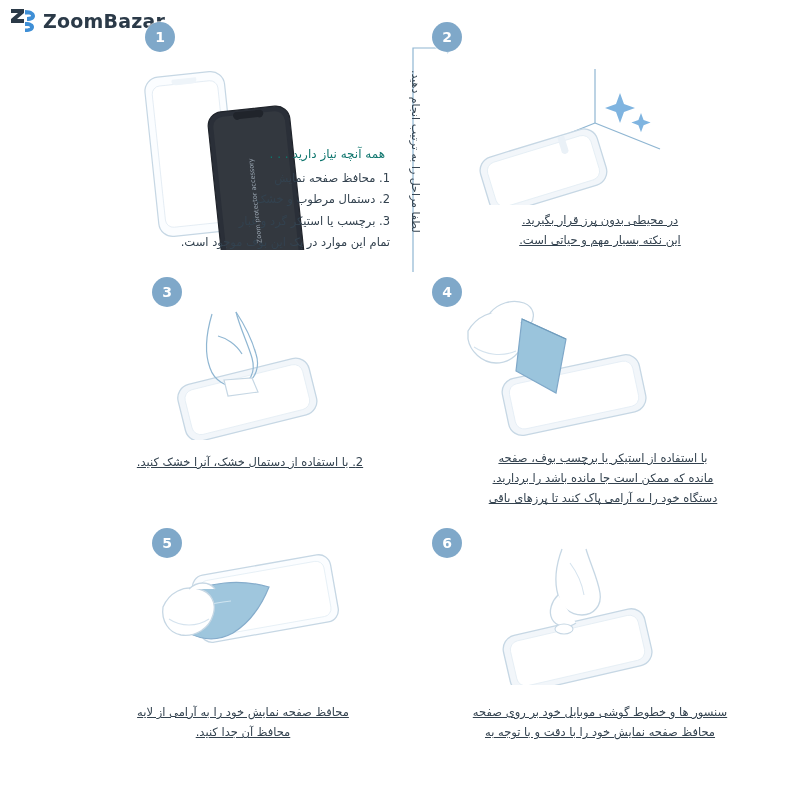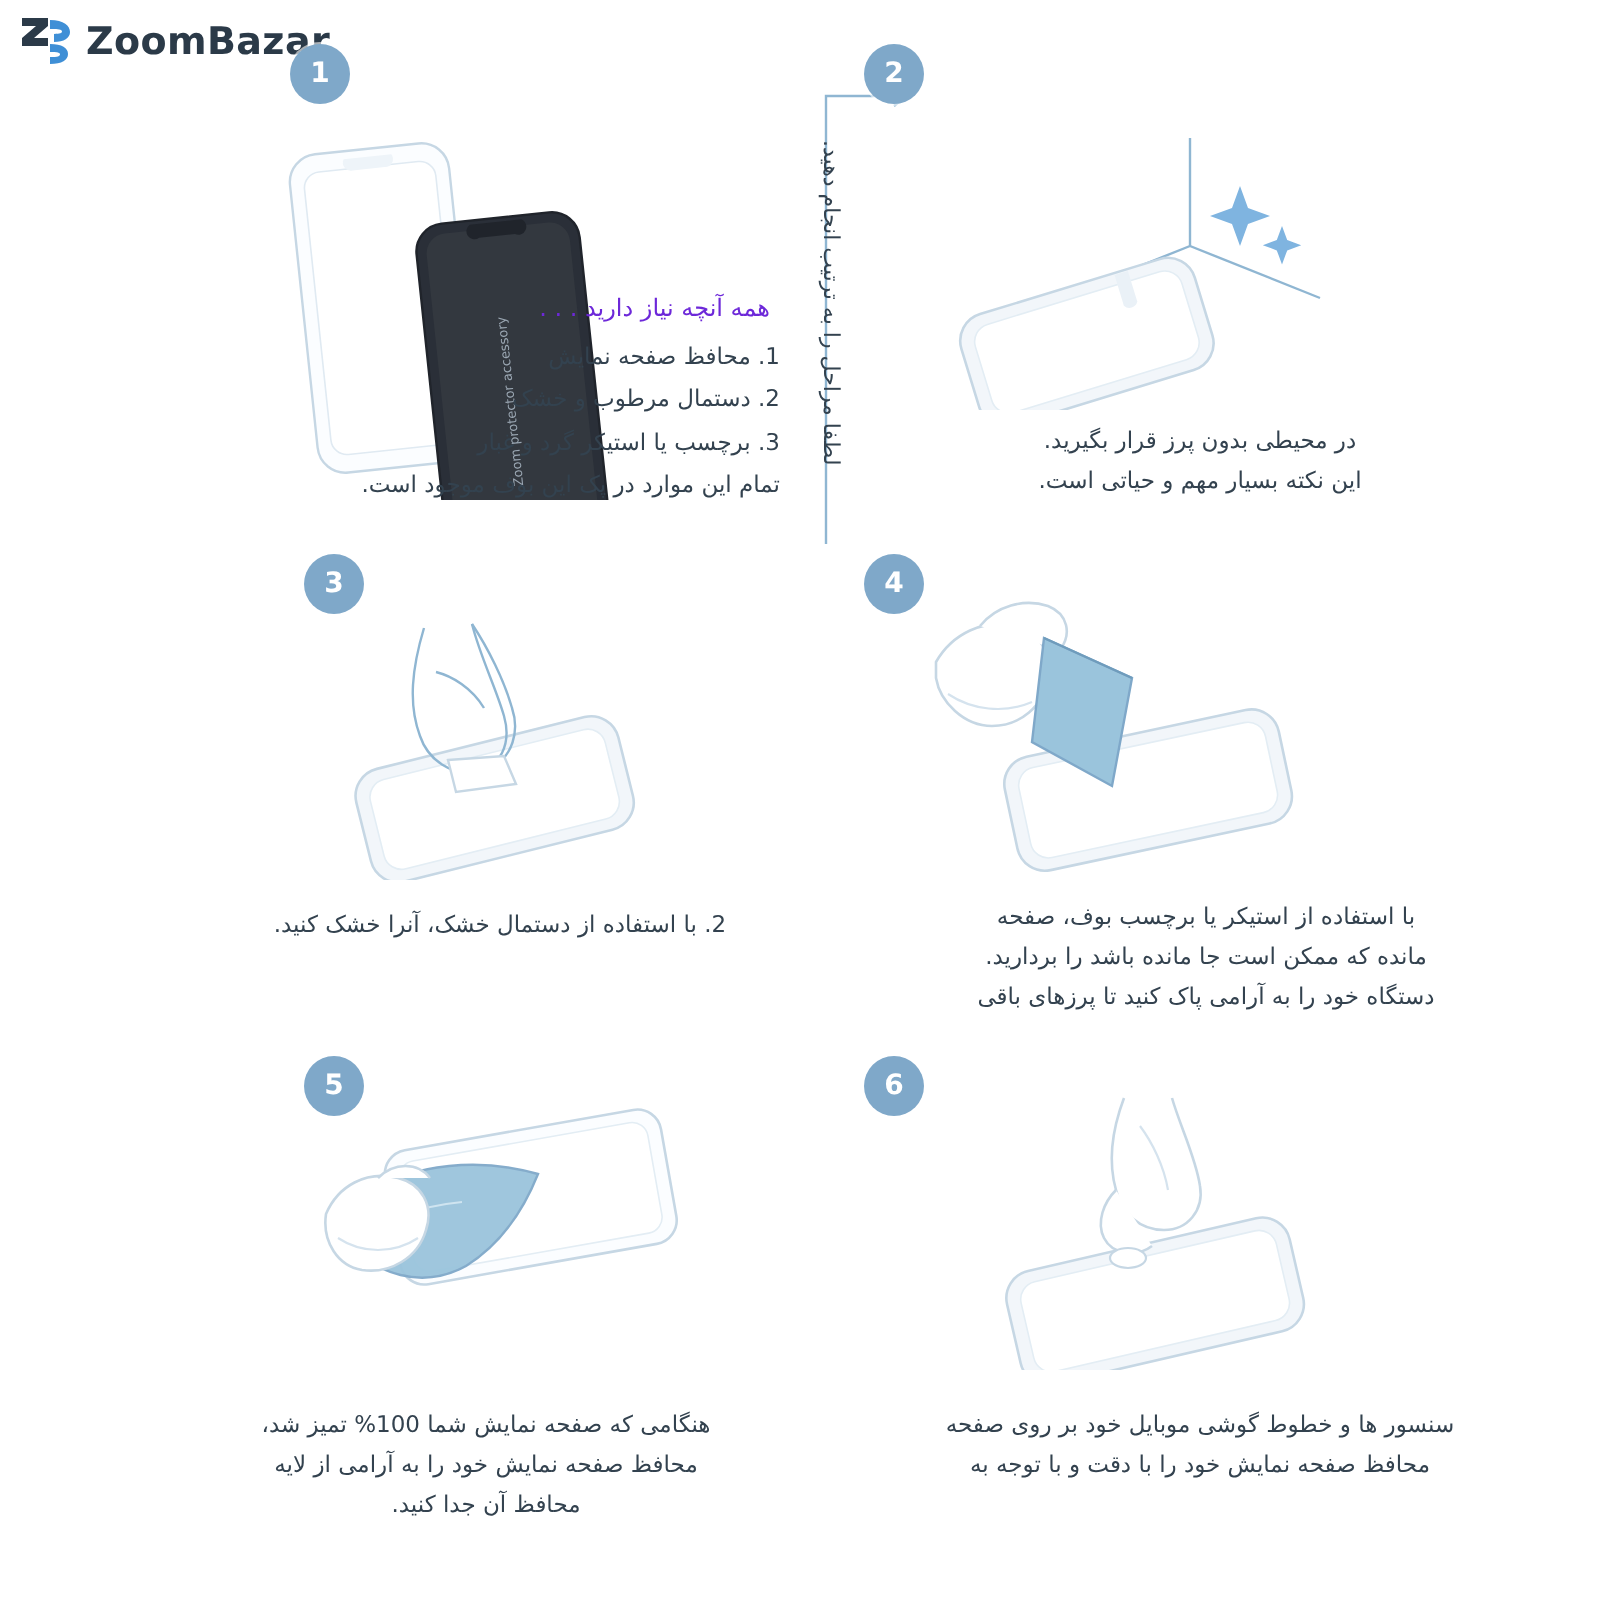--- a/index.html
+++ b/index.html
@@ -96,7 +96,7 @@
     position: absolute;
     direction: rtl;
     font-size: 12px;
-    color: #6d28d9;
+    color: #0f766e;
     white-space: nowrap;
   }
   .s1-list {

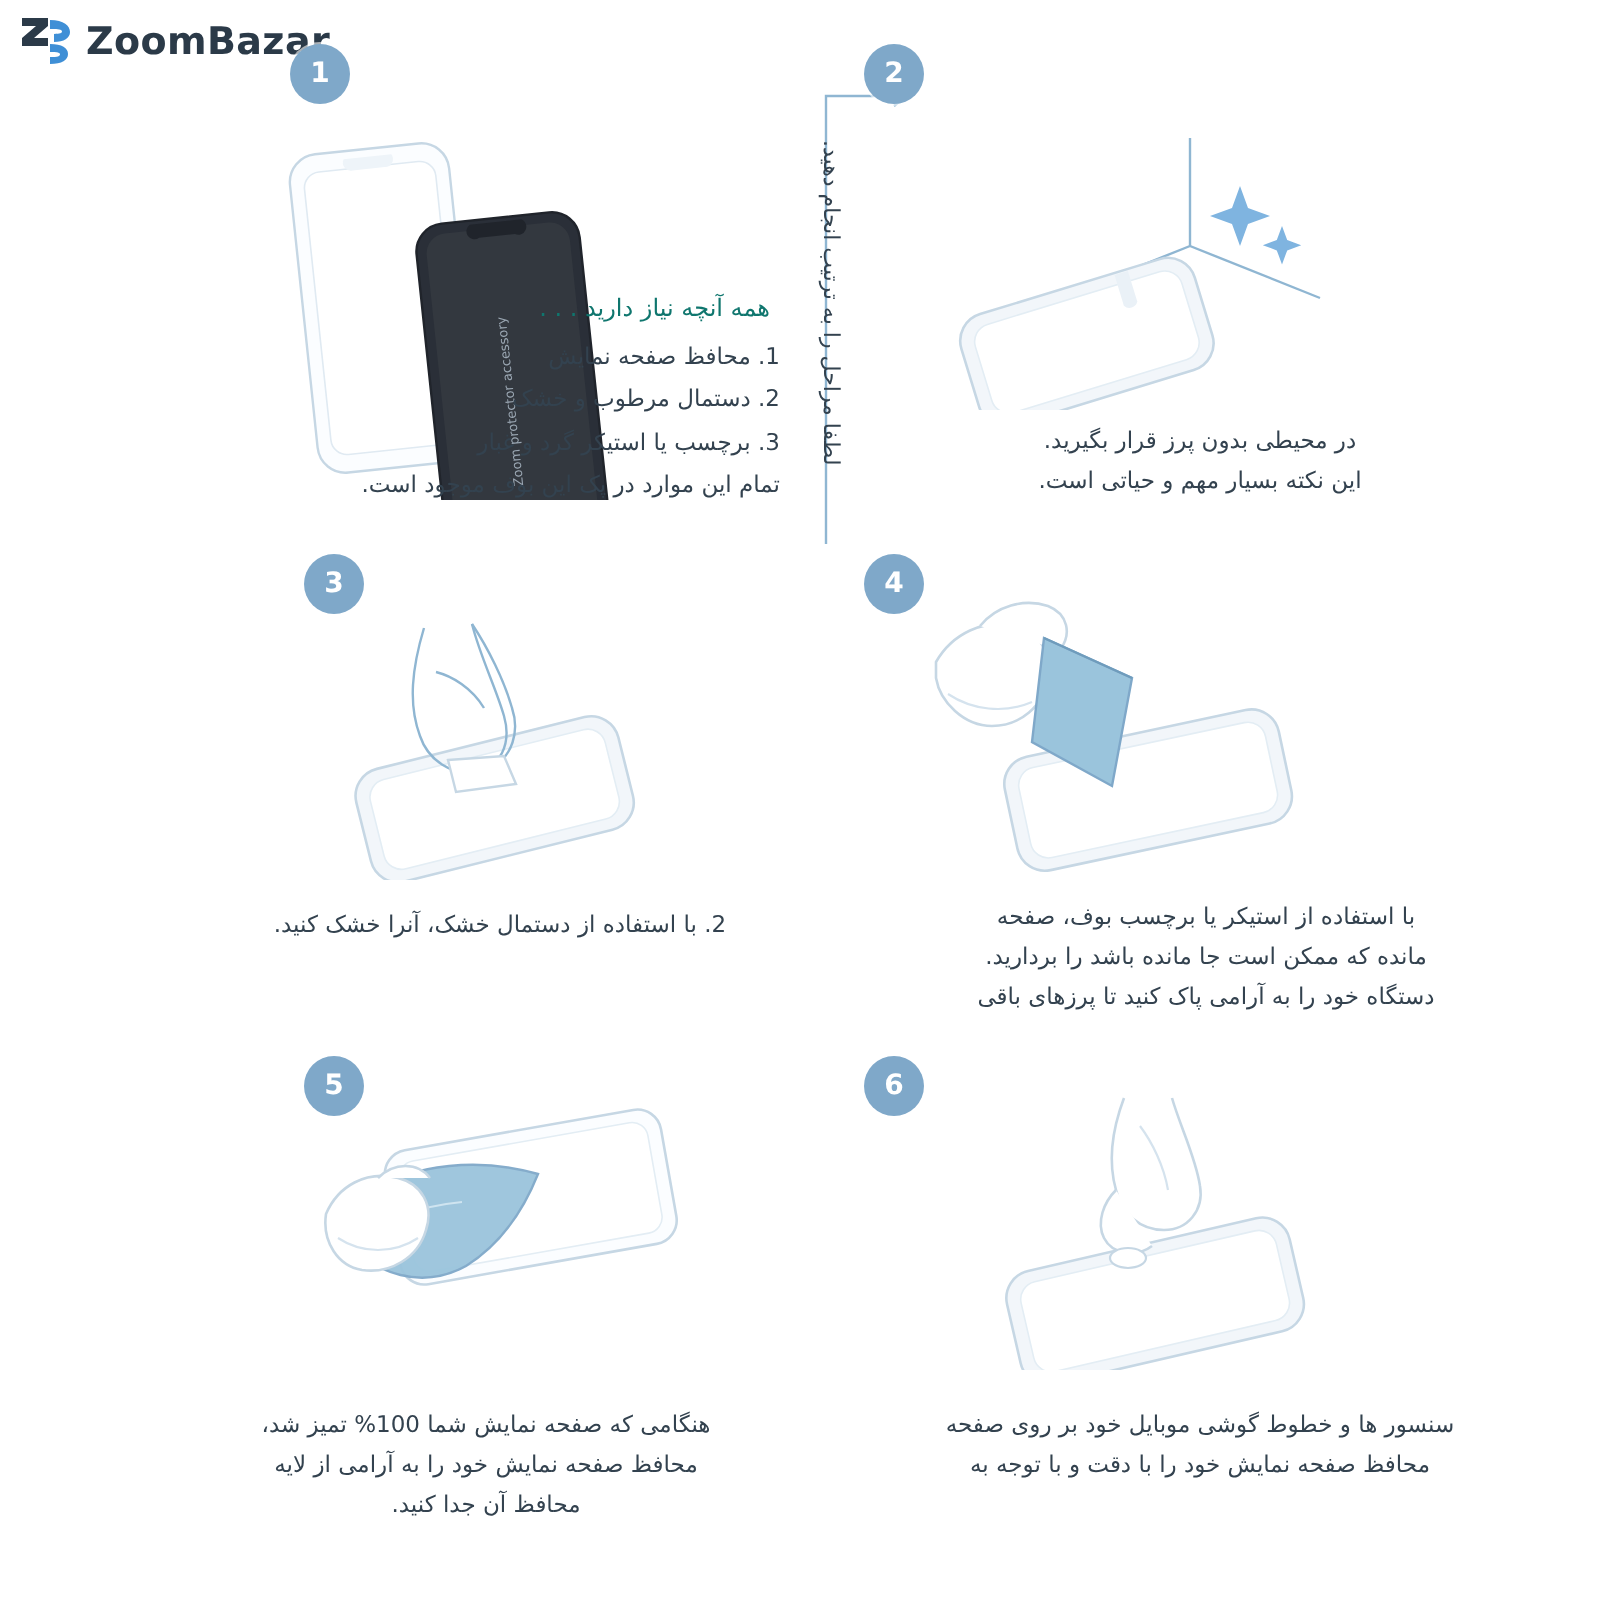--- a/index.html
+++ b/index.html
@@ -72,6 +72,7 @@
     font-size: 11.5px;
     line-height: 1.75;
     color: #33424f;
+    text-decoration: underline;
   }
   .caption .line {
     display: block;

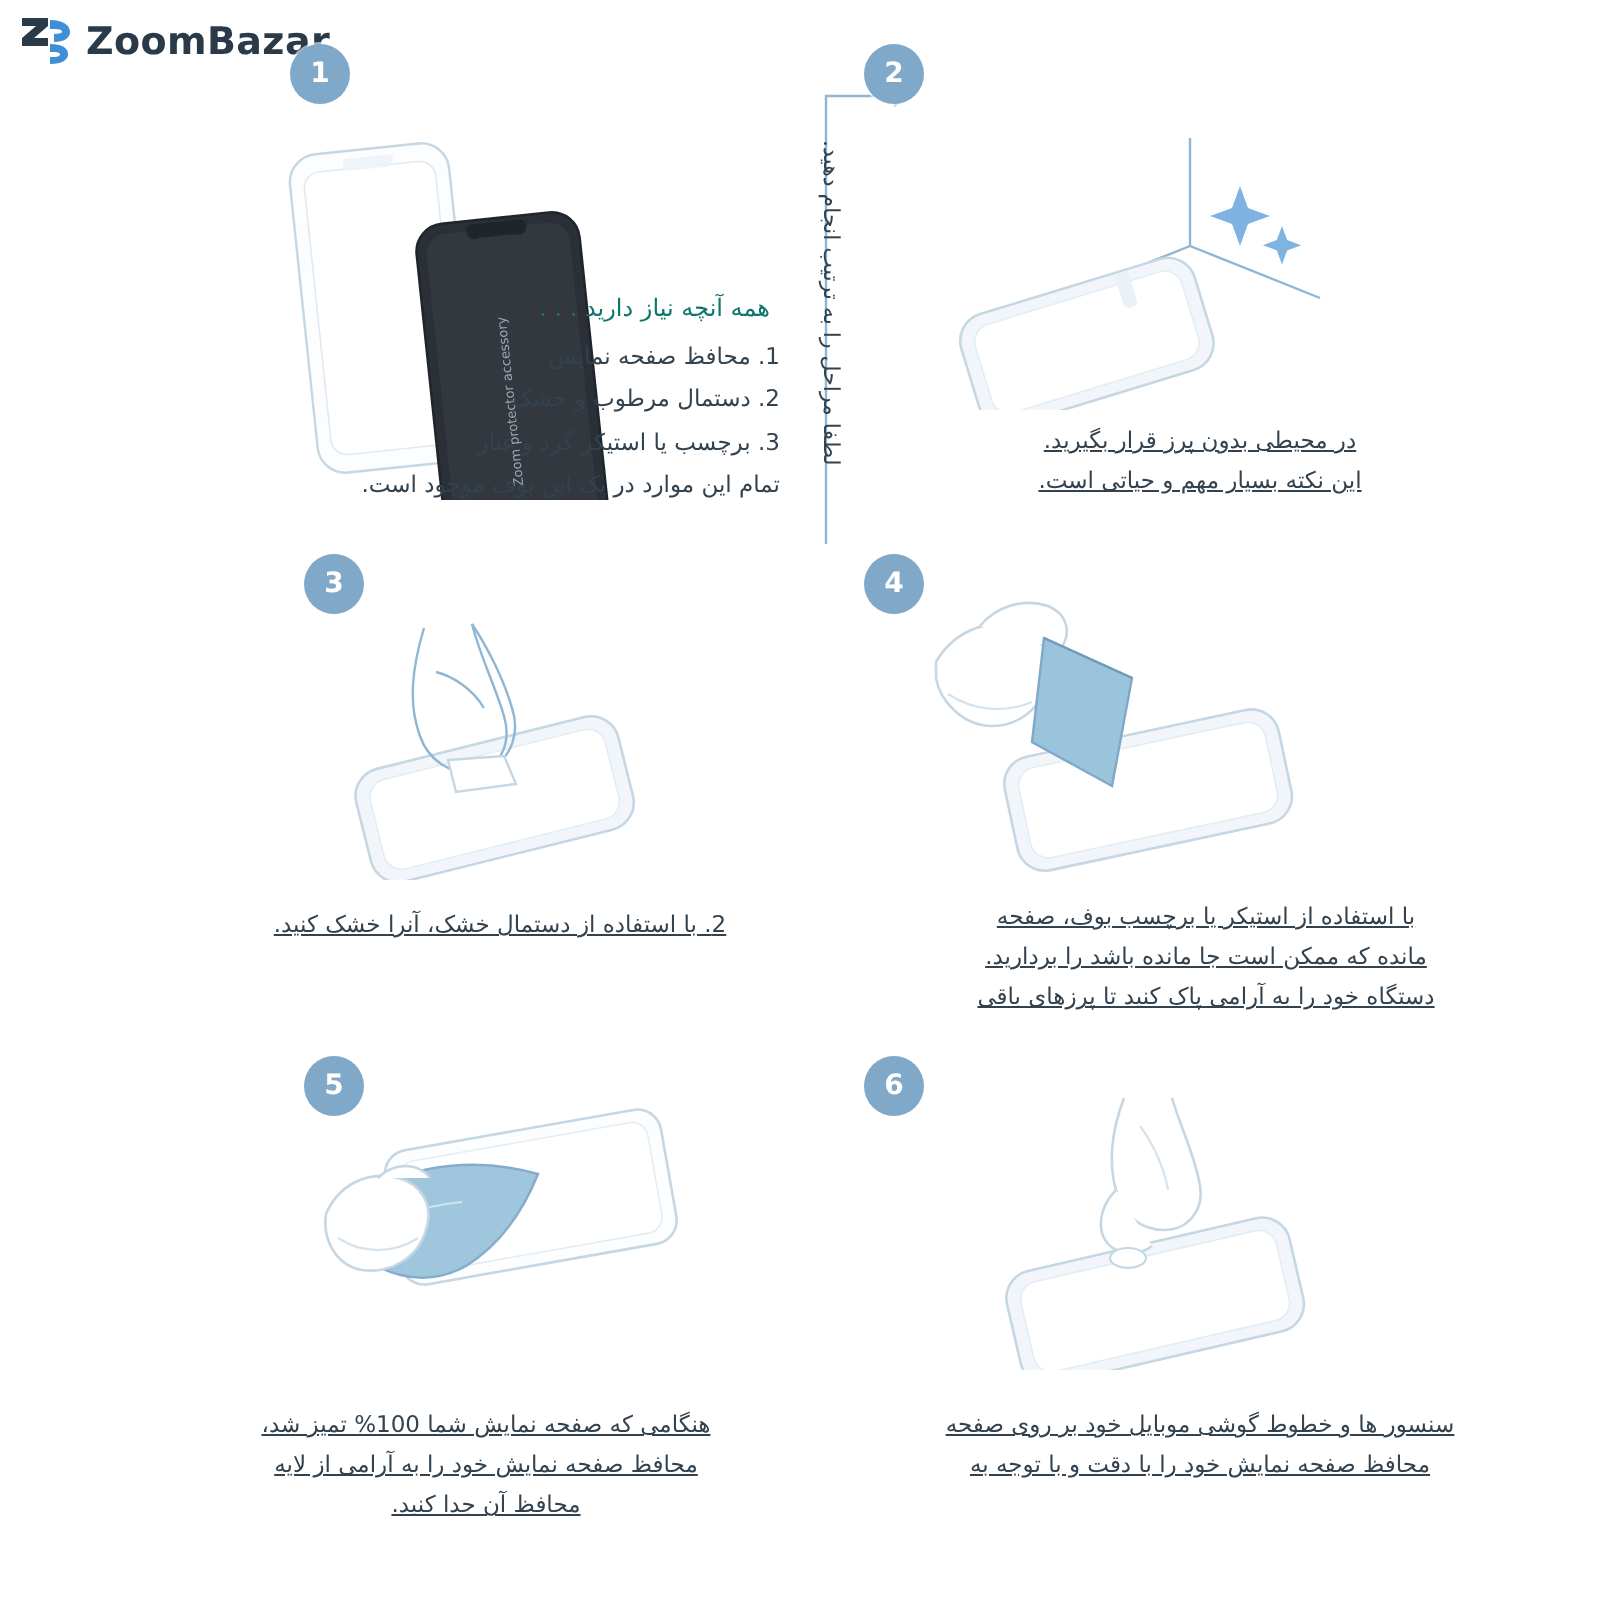--- a/index.html
+++ b/index.html
@@ -252,7 +252,6 @@
     </svg>
 
     <div class="caption" style="left:78px; top:702px; width:330px;">
-      <span class="line">هنگامی که صفحه نمایش شما 100% تمیز شد،</span>
       <span class="line">محافظ صفحه نمایش خود را به آرامی از لایه</span>
       <span class="line">محافظ آن جدا کنید.</span>
     </div>

